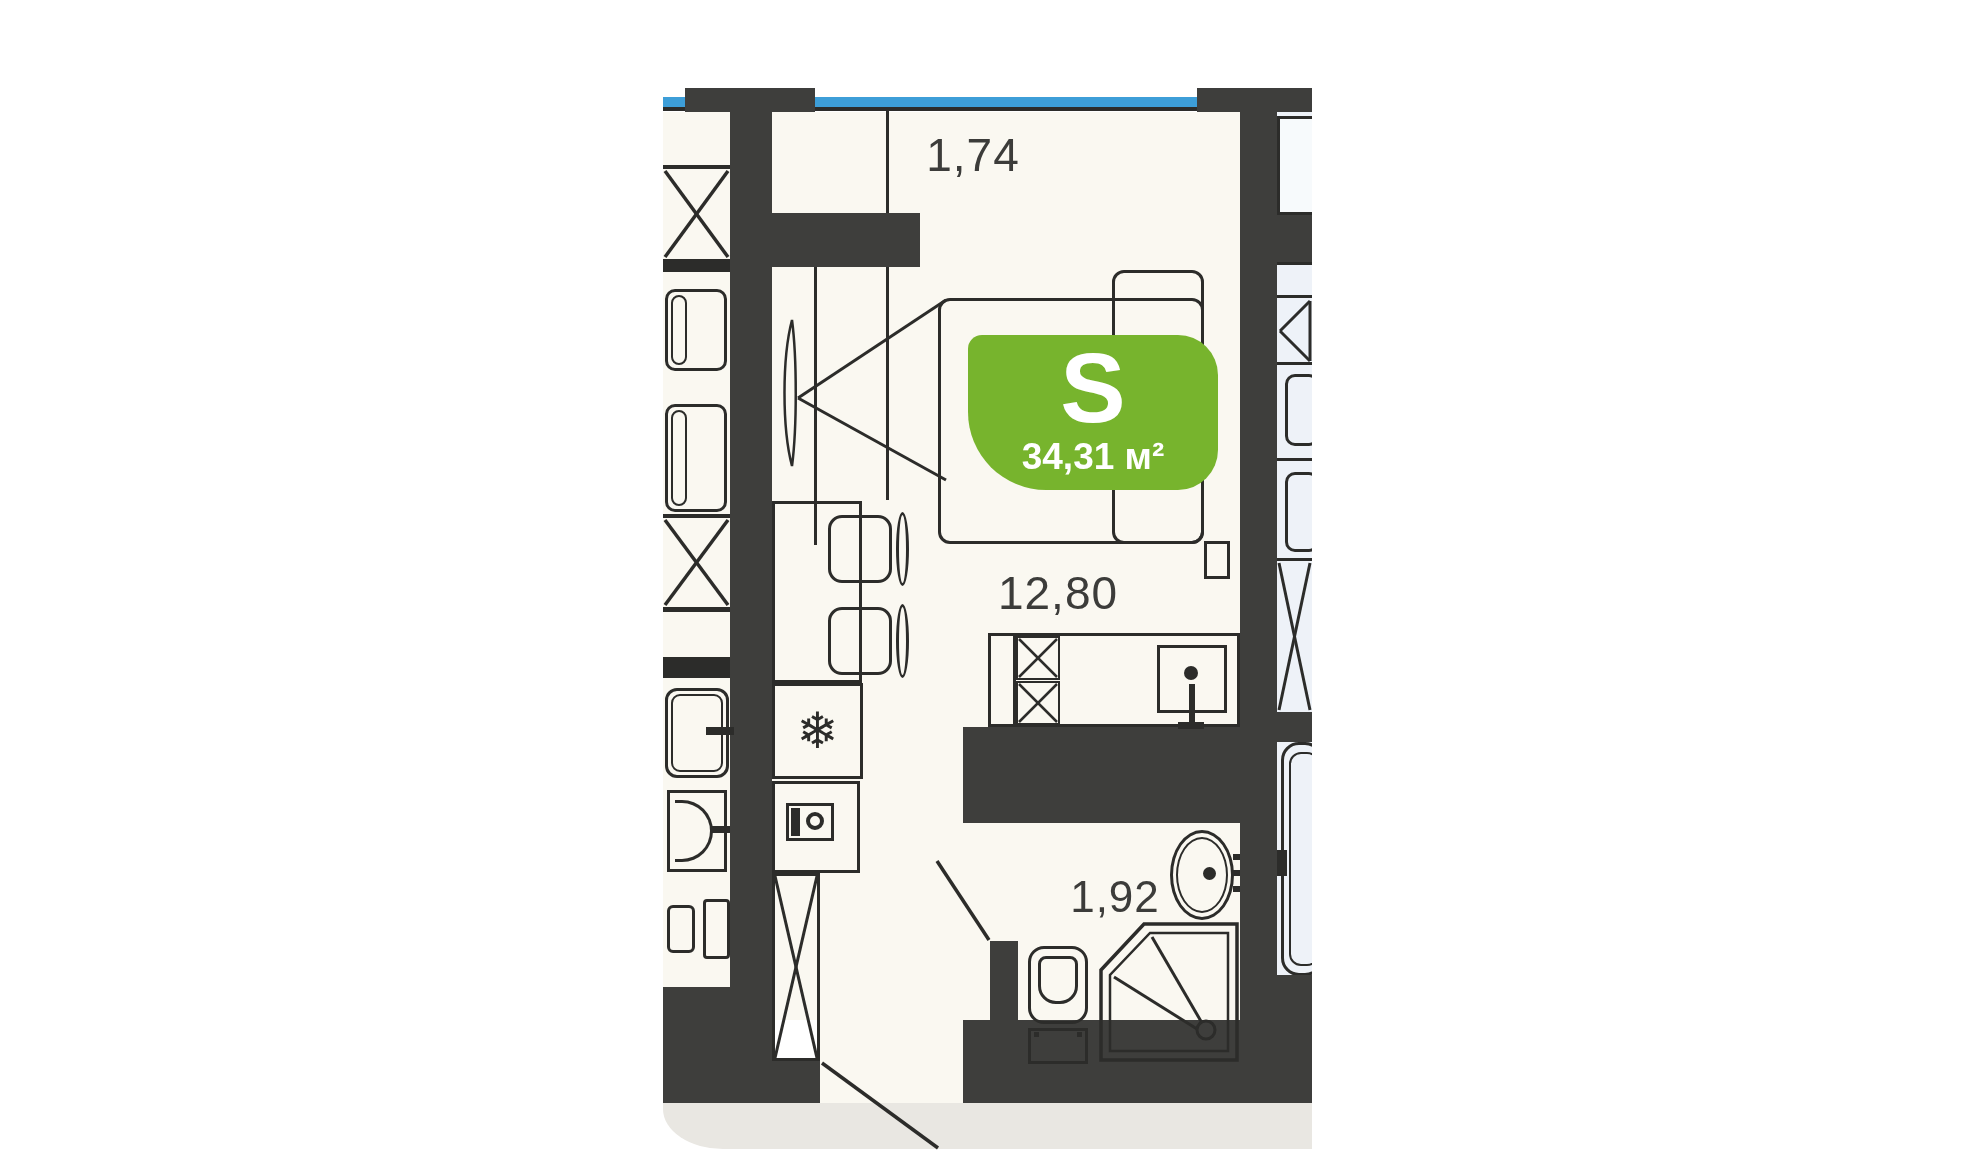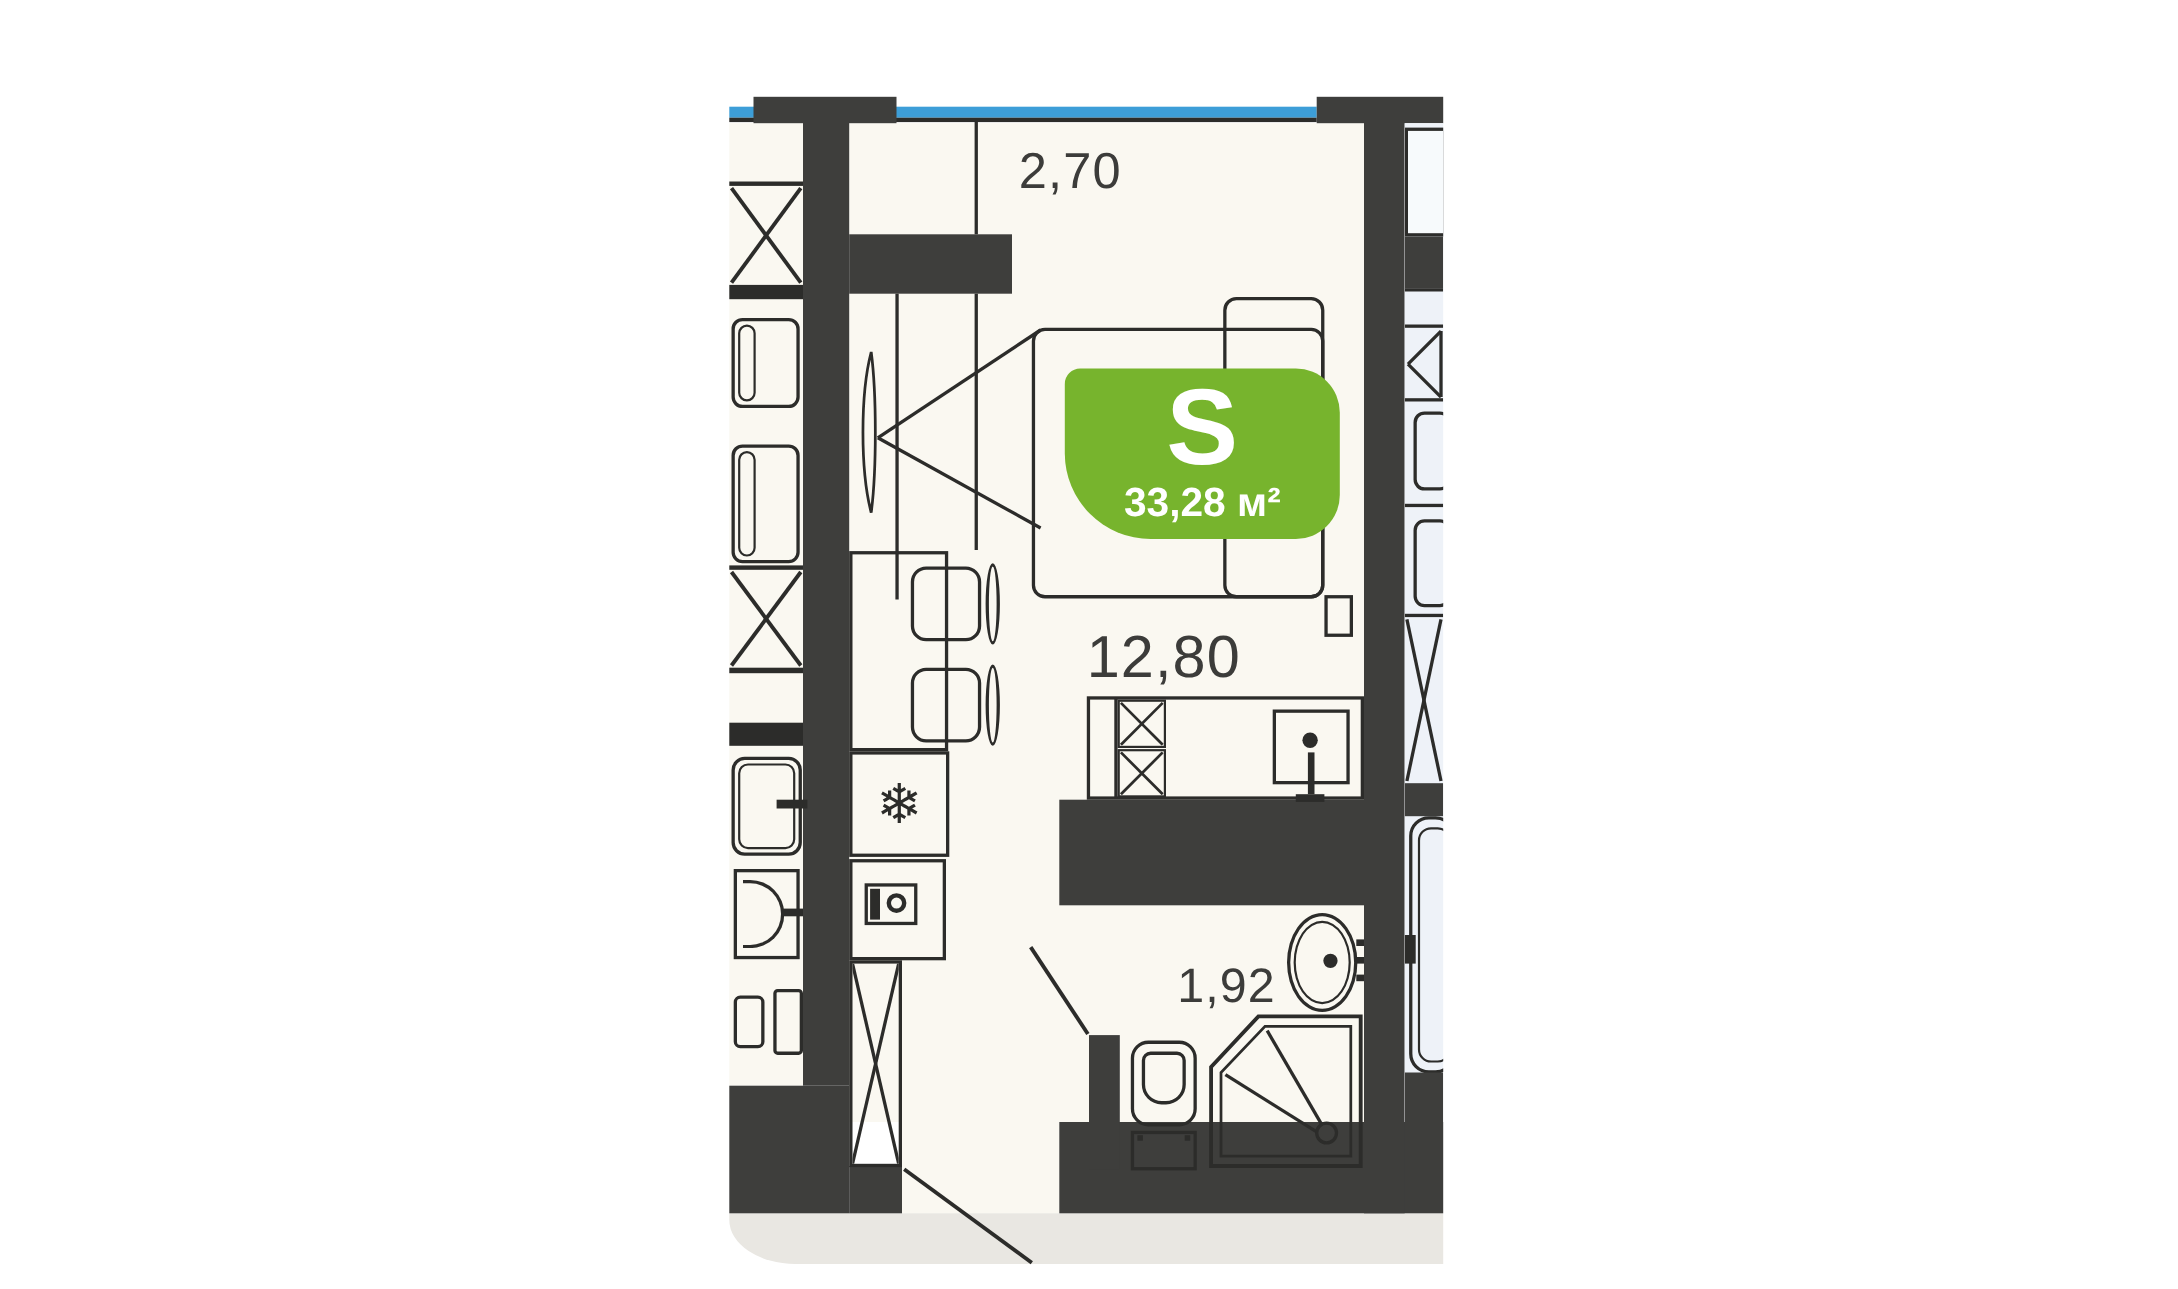--- a/index.html
+++ b/index.html
@@ -184,7 +184,7 @@
     <div class="a wall" style="left:0;top:863px;width:35px;height:45px;"></div>
   </div>
 
-  <div class="a dim" style="left:900px;top:128px;width:146px;height:50px;font-size:46px;">2,70</div>
+  <div class="a dim" style="left:900px;top:128px;width:146px;height:50px;font-size:46px;">1,74</div>
   <div class="a dim" style="left:972px;top:566px;width:172px;height:52px;font-size:54px;">12,80</div>
   <div class="a dim" style="left:1053px;top:872px;width:124px;height:44px;font-size:44px;">1,92</div>
 

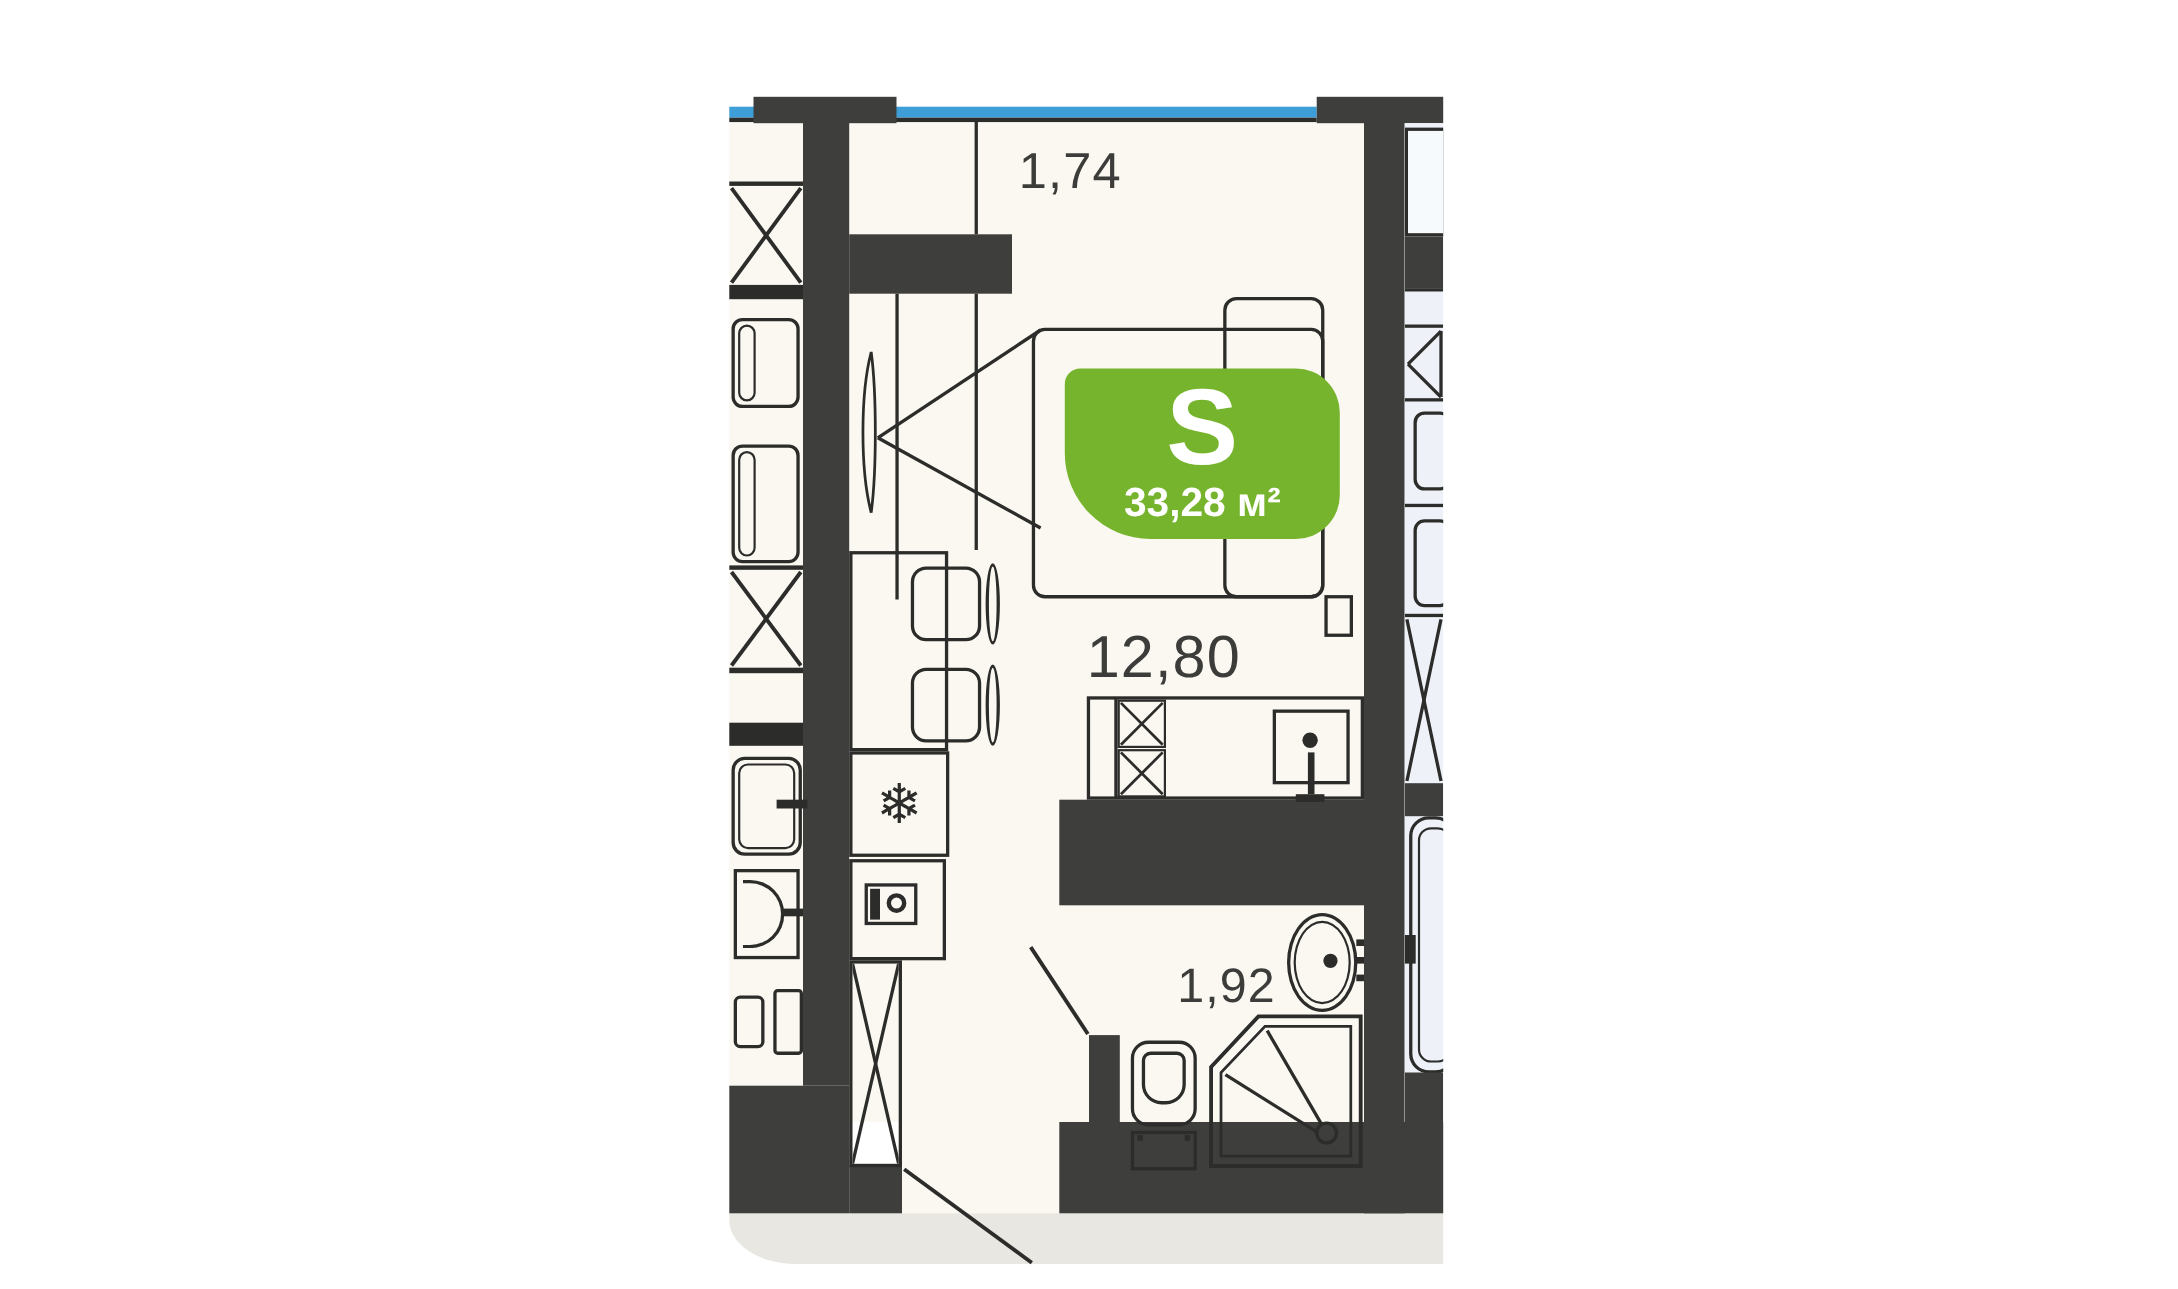--- a/index.html
+++ b/index.html
@@ -190,7 +190,7 @@
 
   <div class="a badge" style="left:968px;top:335px;width:250px;height:155px;">
     <div class="s">S</div>
-    <div class="ar">33,28 м²</div>
+    <div class="ar">34,31 м²</div>
   </div>
 
 </div>

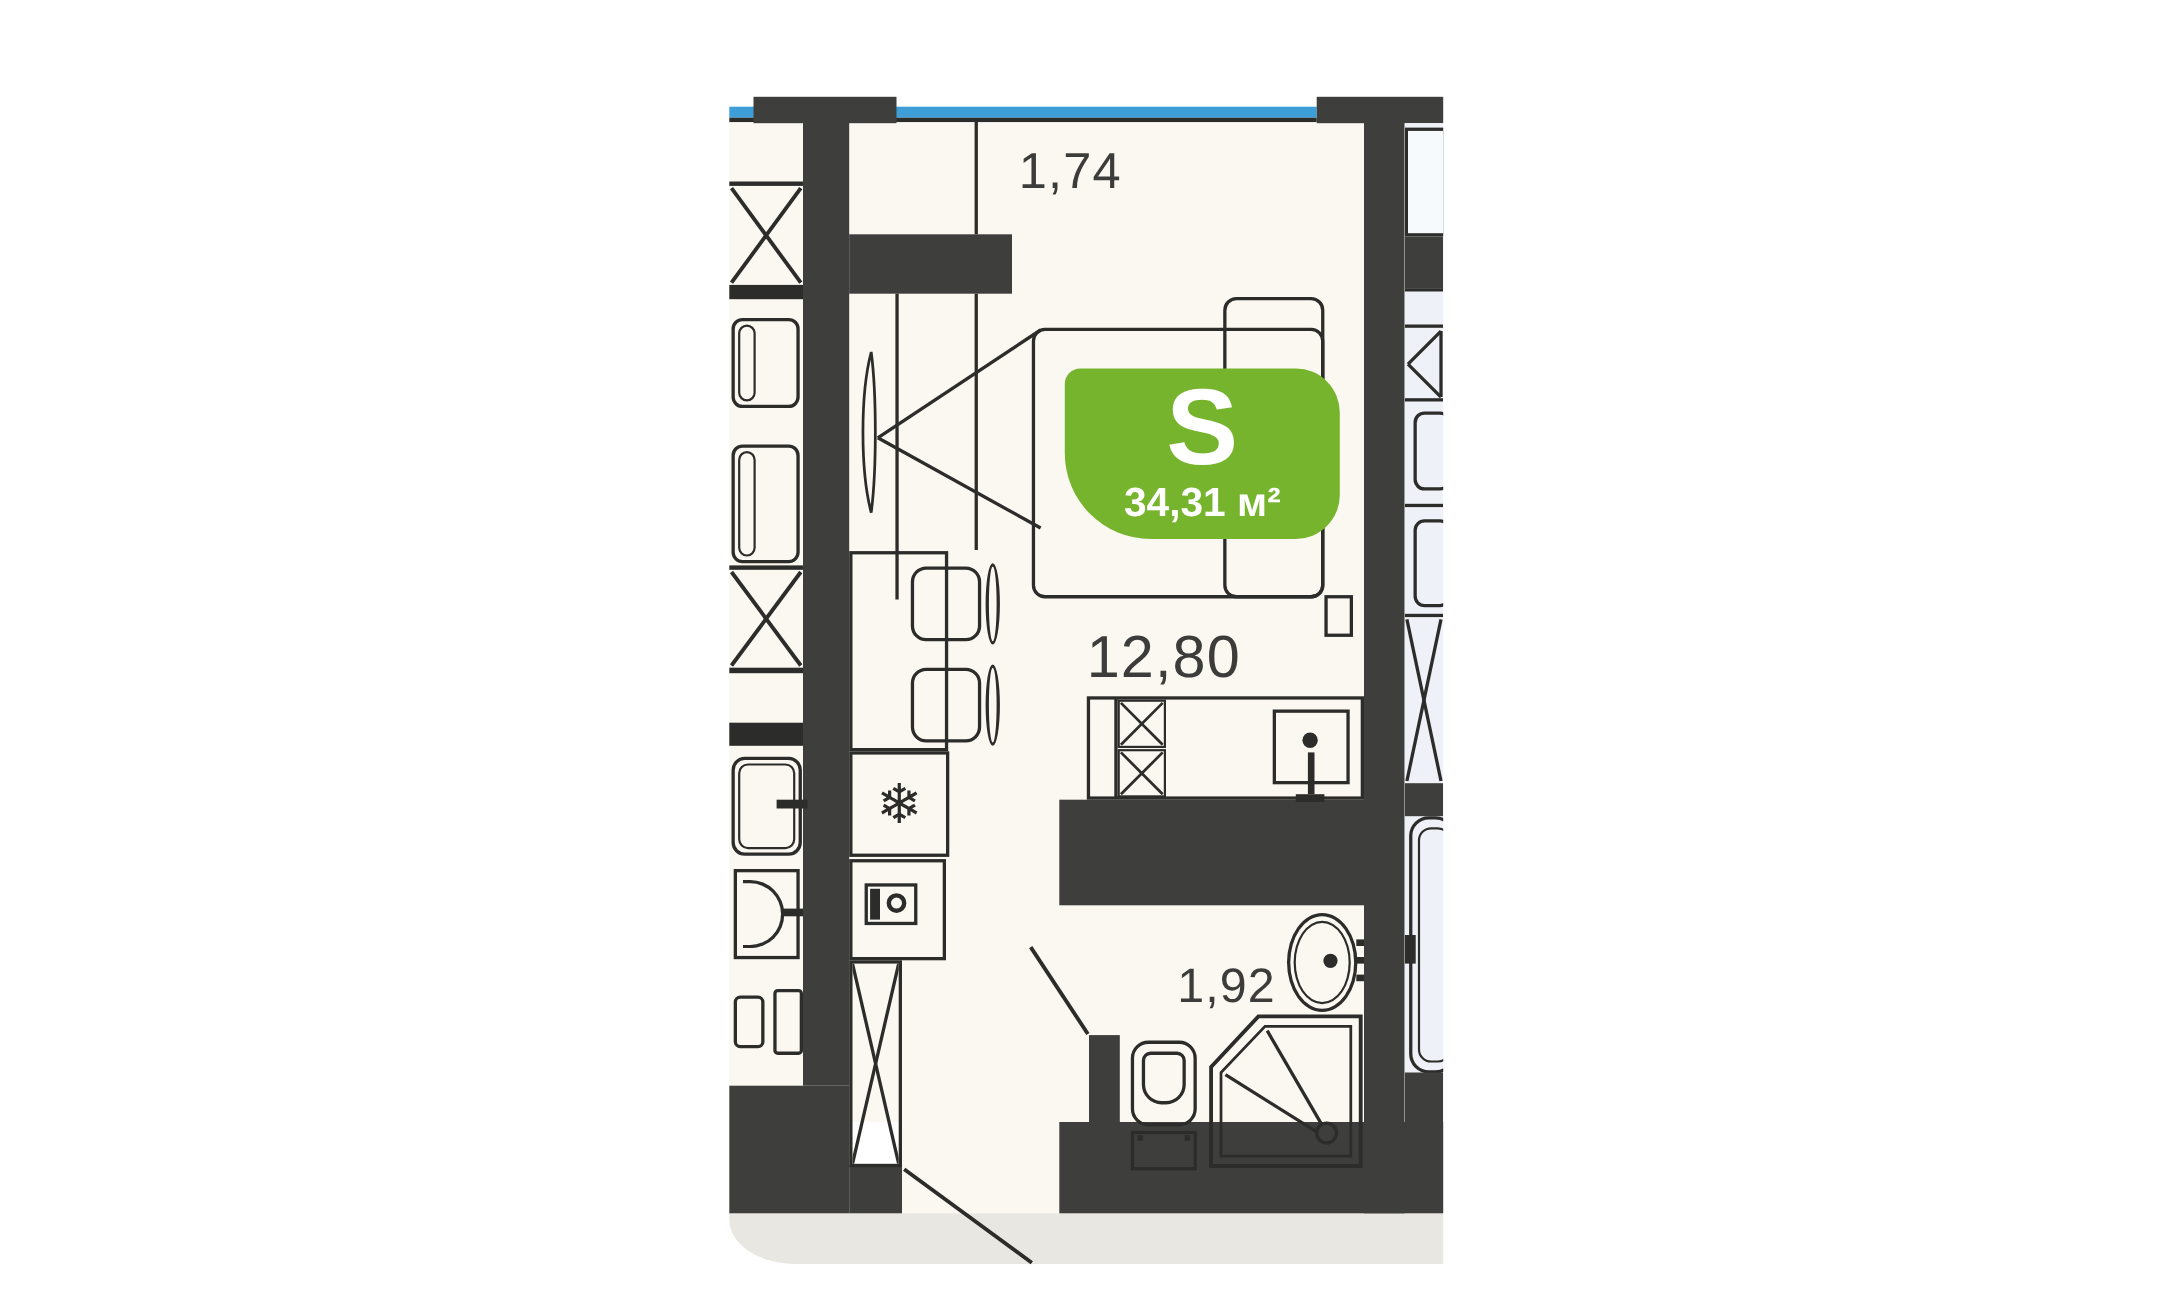--- a/index.html
+++ b/index.html
@@ -185,7 +185,7 @@
   </div>
 
   <div class="a dim" style="left:900px;top:128px;width:146px;height:50px;font-size:46px;">1,74</div>
-  <div class="a dim" style="left:972px;top:566px;width:172px;height:52px;font-size:54px;">12,80</div>
+  <div class="a dim" style="left:972px;top:566px;width:172px;height:52px;font-size:46px;">12,80</div>
   <div class="a dim" style="left:1053px;top:872px;width:124px;height:44px;font-size:44px;">1,92</div>
 
   <div class="a badge" style="left:968px;top:335px;width:250px;height:155px;">

